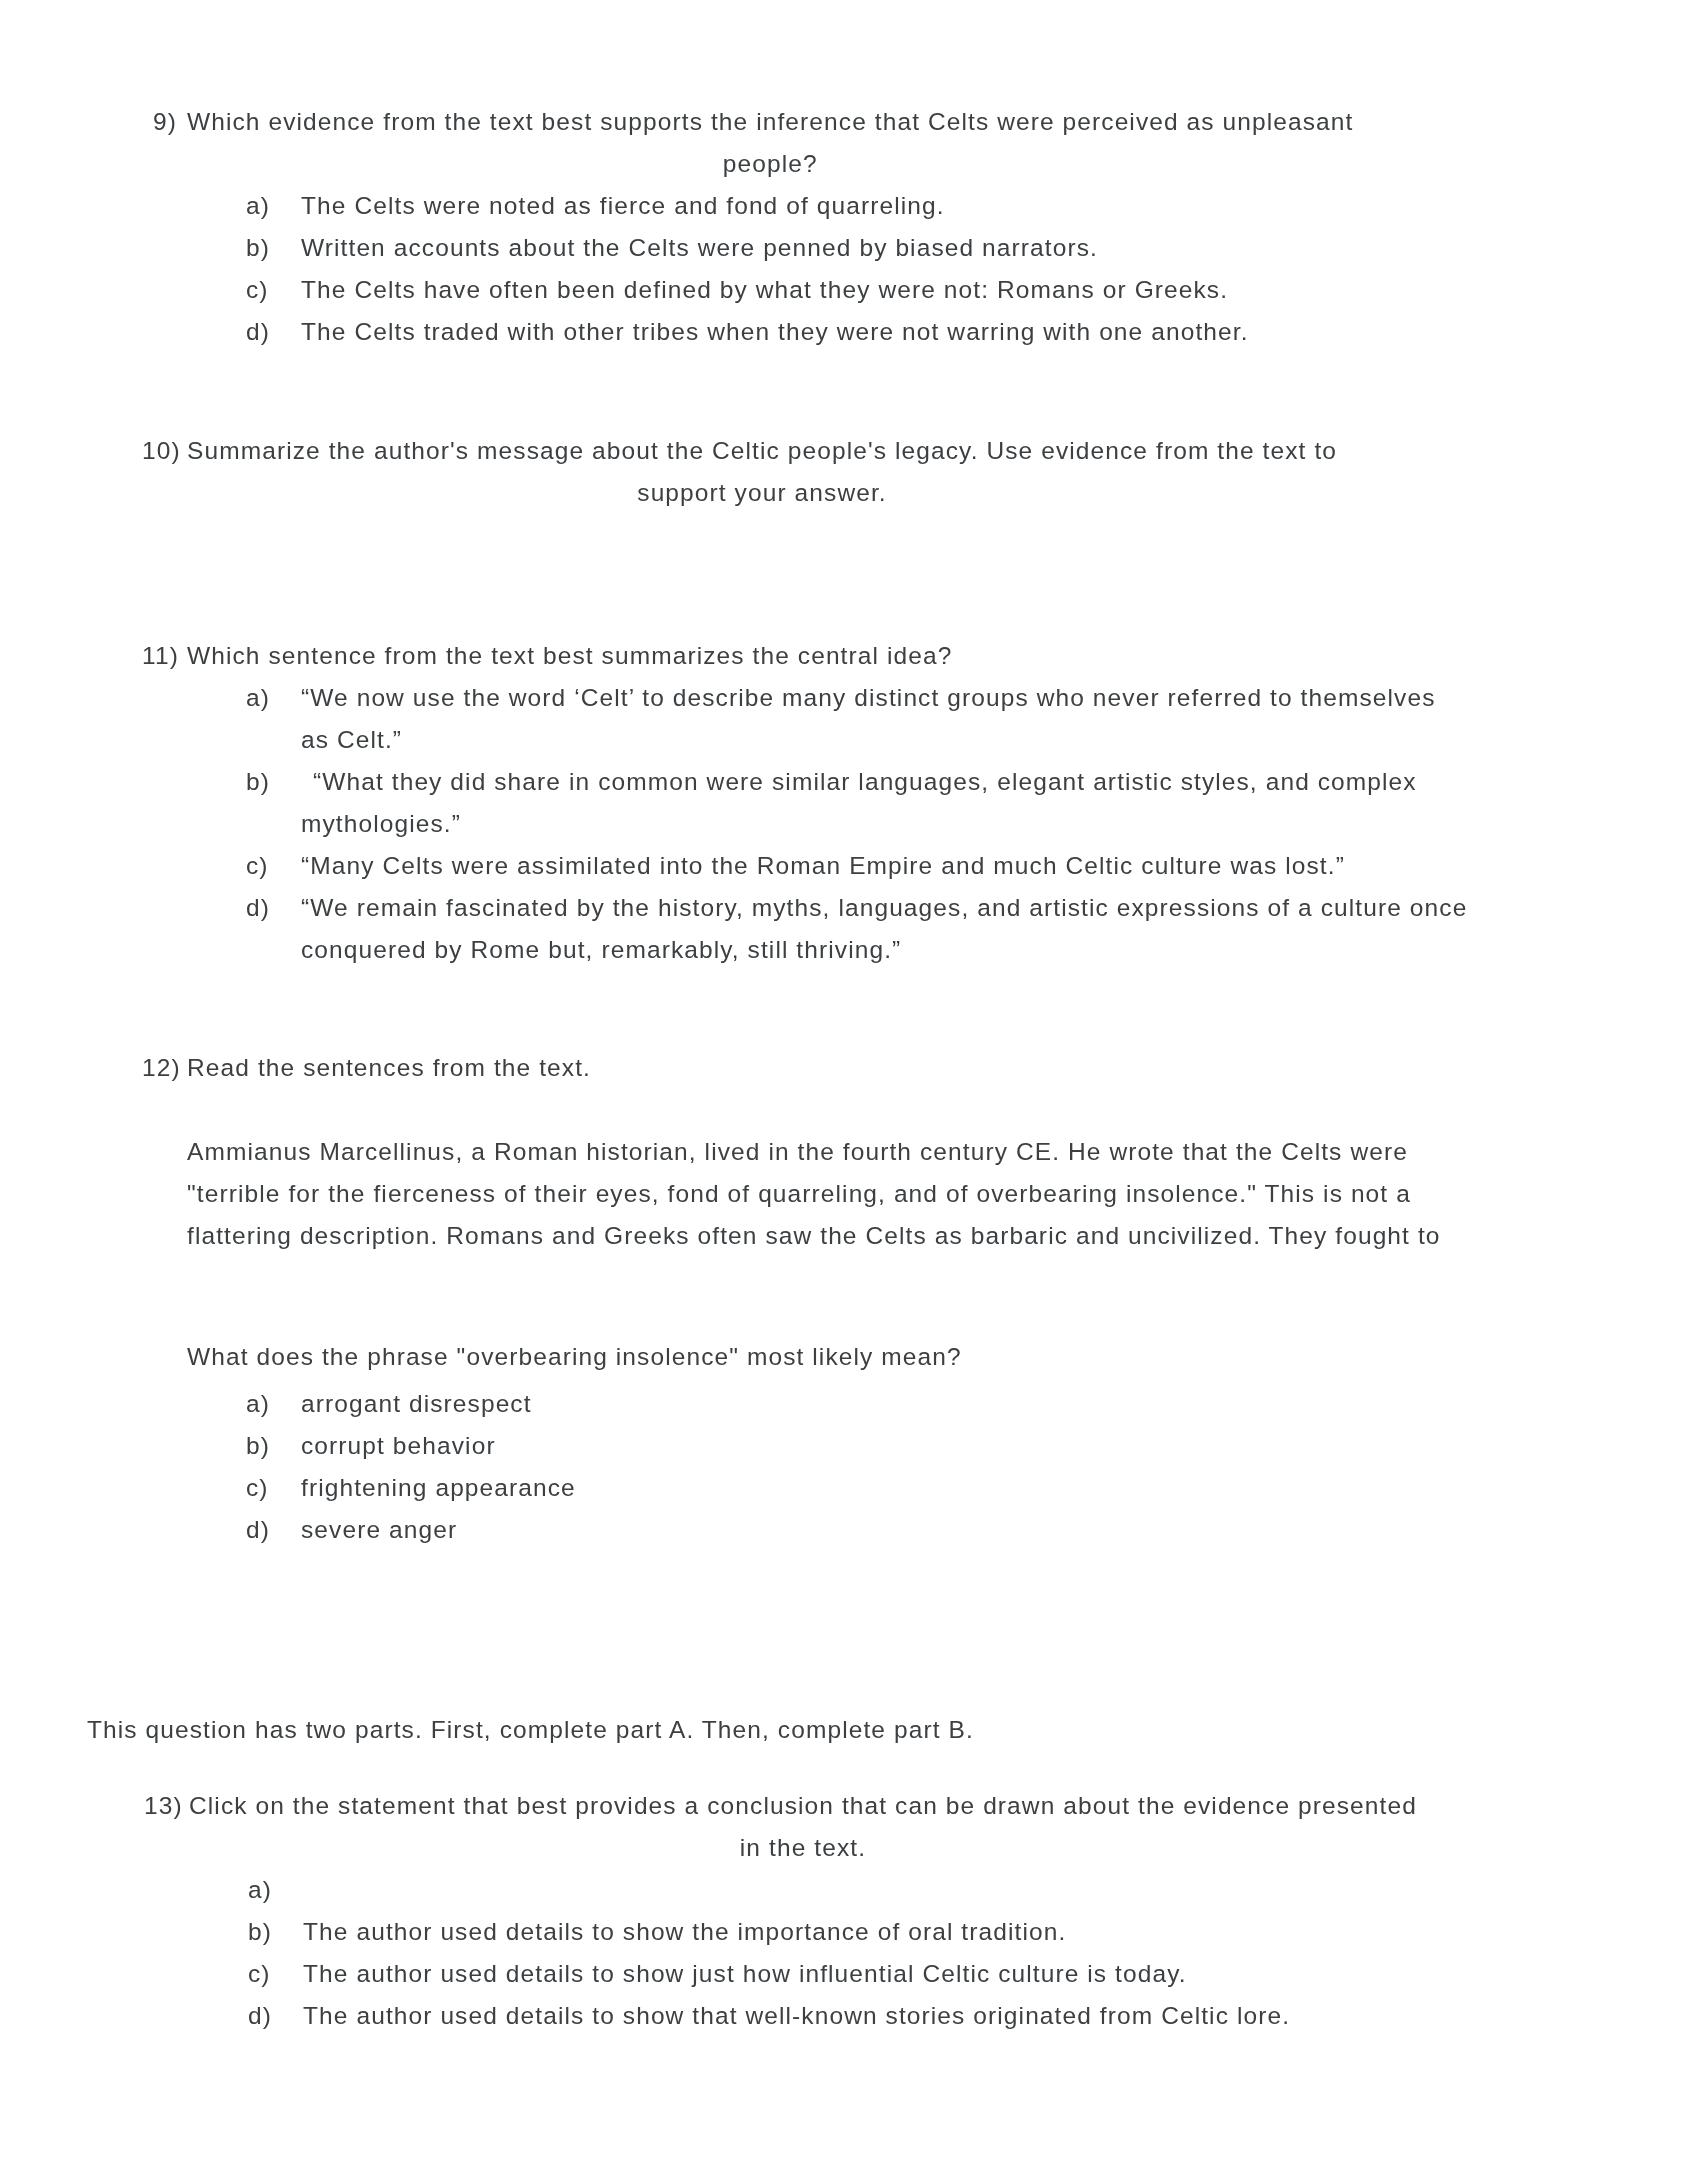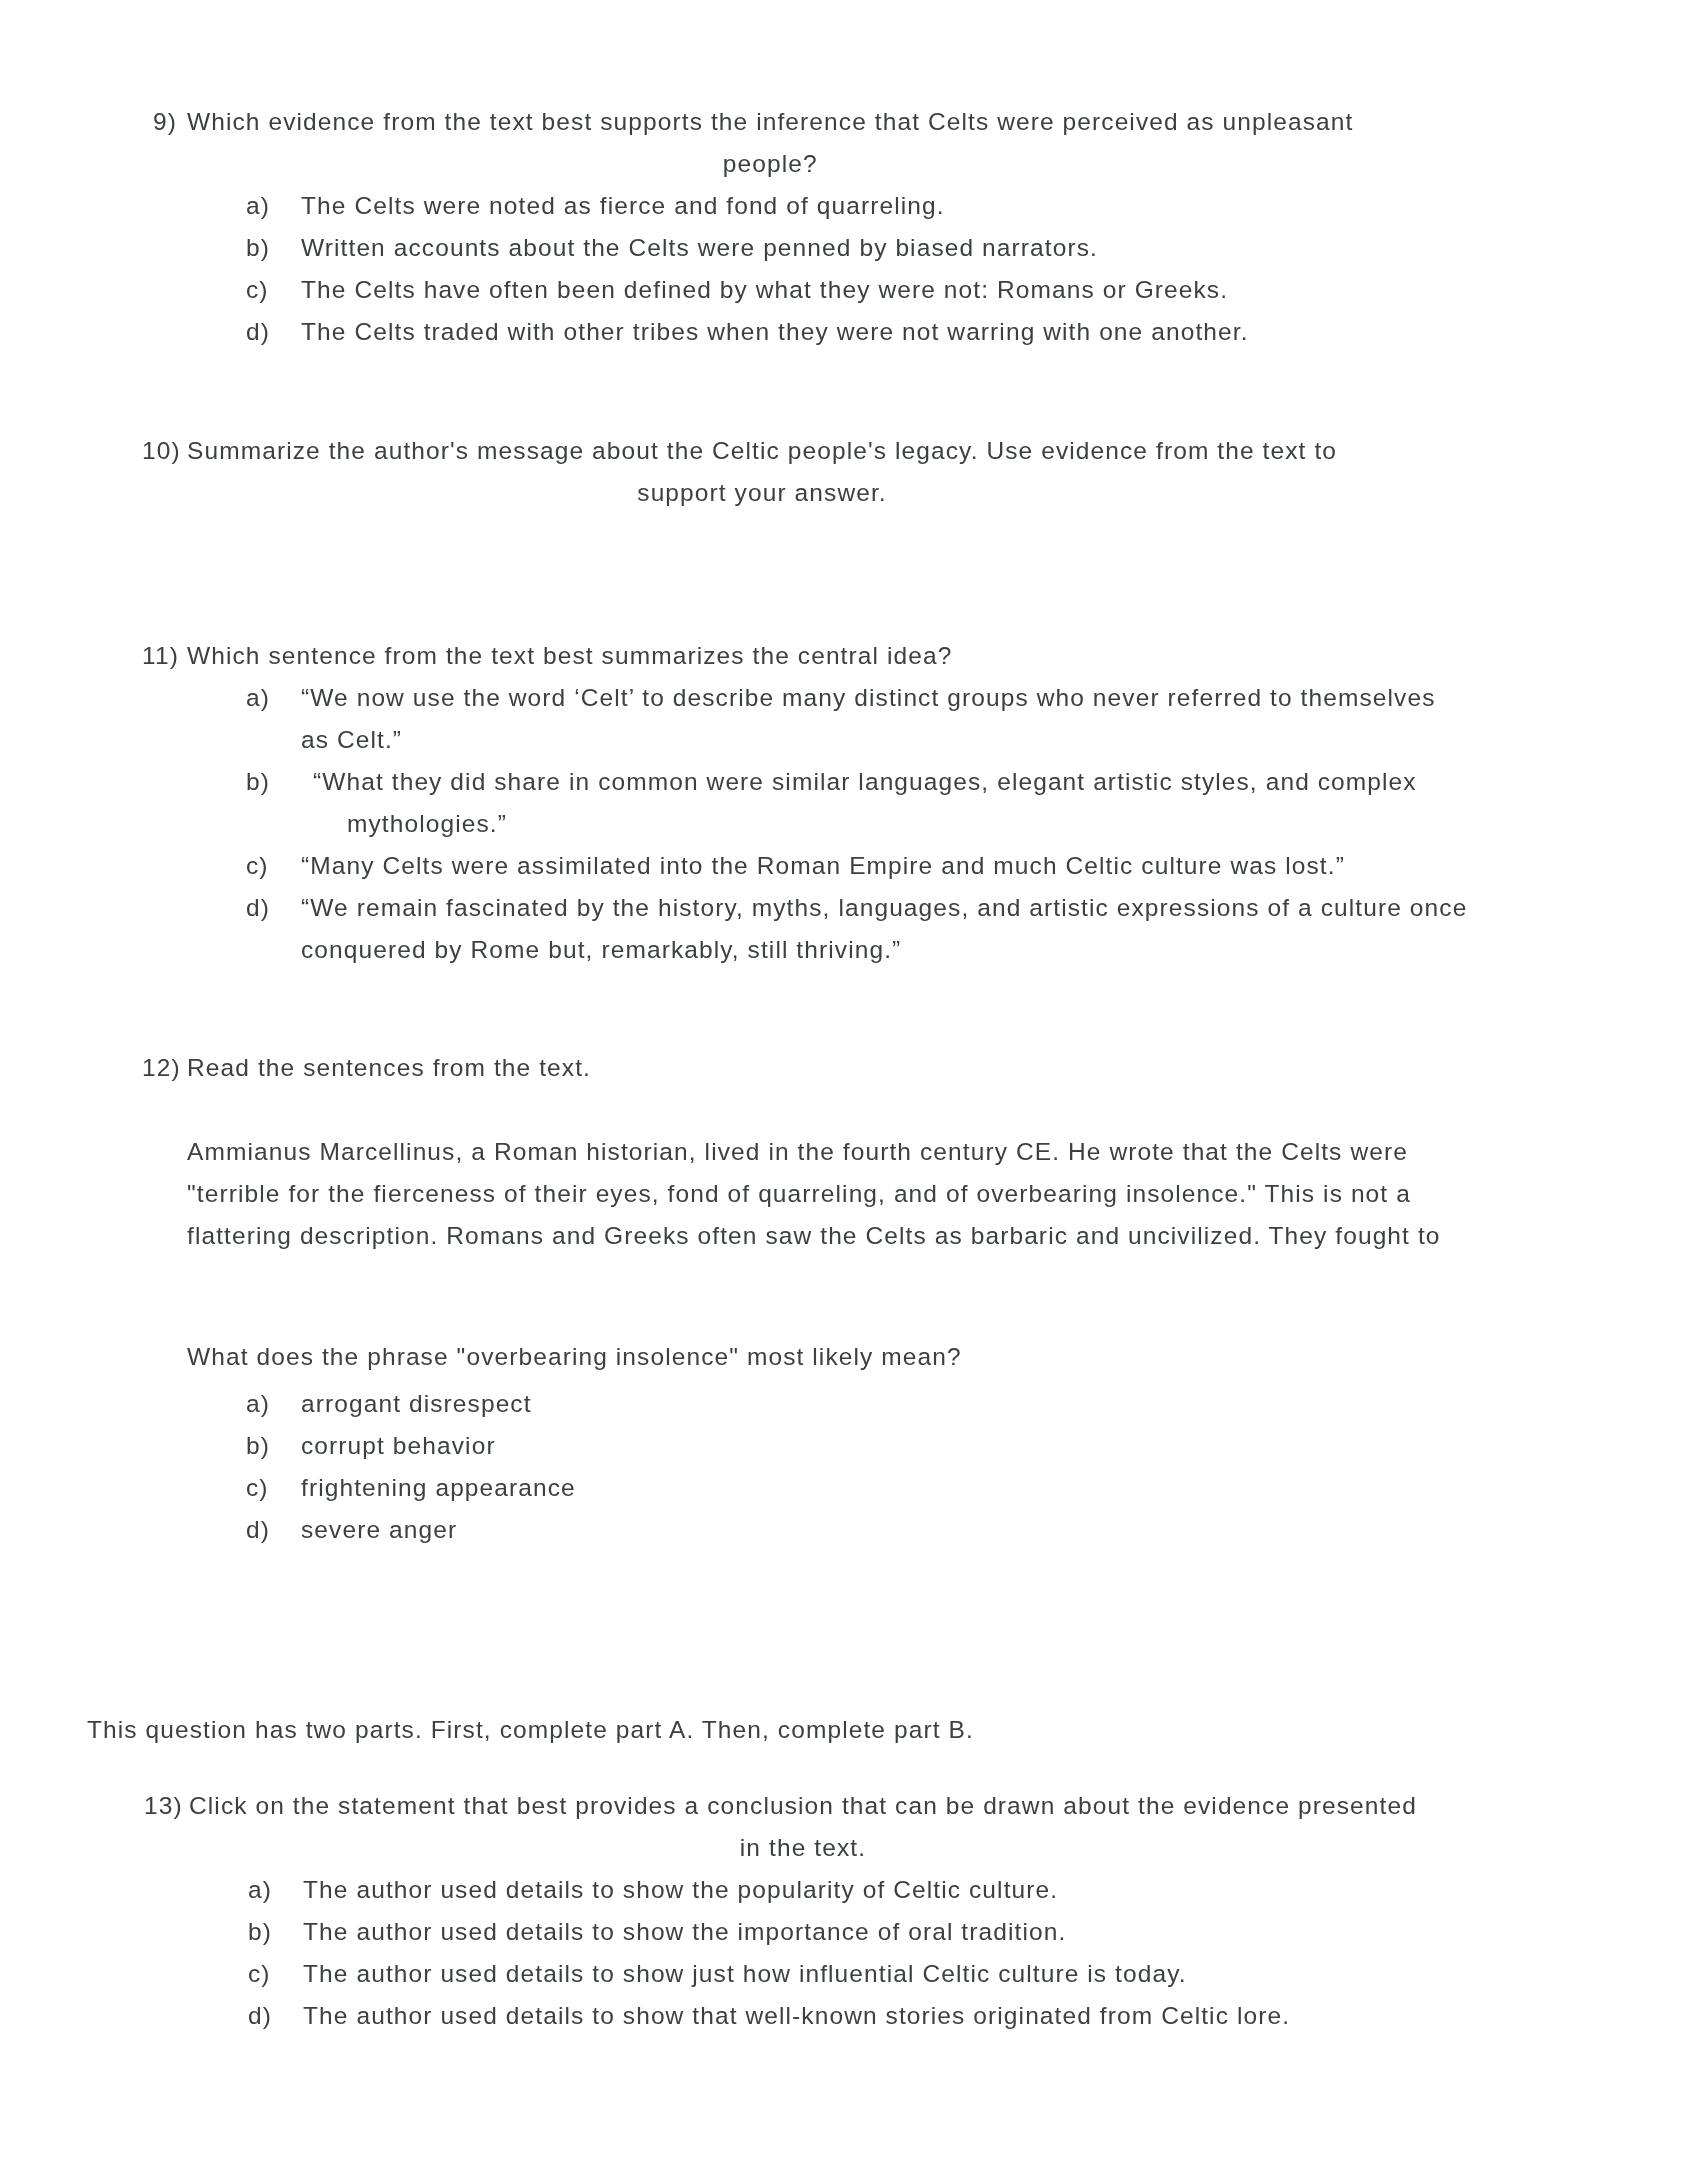--- a/index.html
+++ b/index.html
@@ -89,7 +89,7 @@
       <span class="line opt-letter">b)</span>
       <span>
         <span class="line" style="display:block;margin-left:12px;">“What they did share in common were similar languages, elegant artistic styles, and complex</span>
-        <span class="line" style="display:block;margin-left:46px;">mythologies.”</span>
+        <span class="line" style="display:block;">mythologies.”</span>
       </span>
     </div>
     <div class="opt">

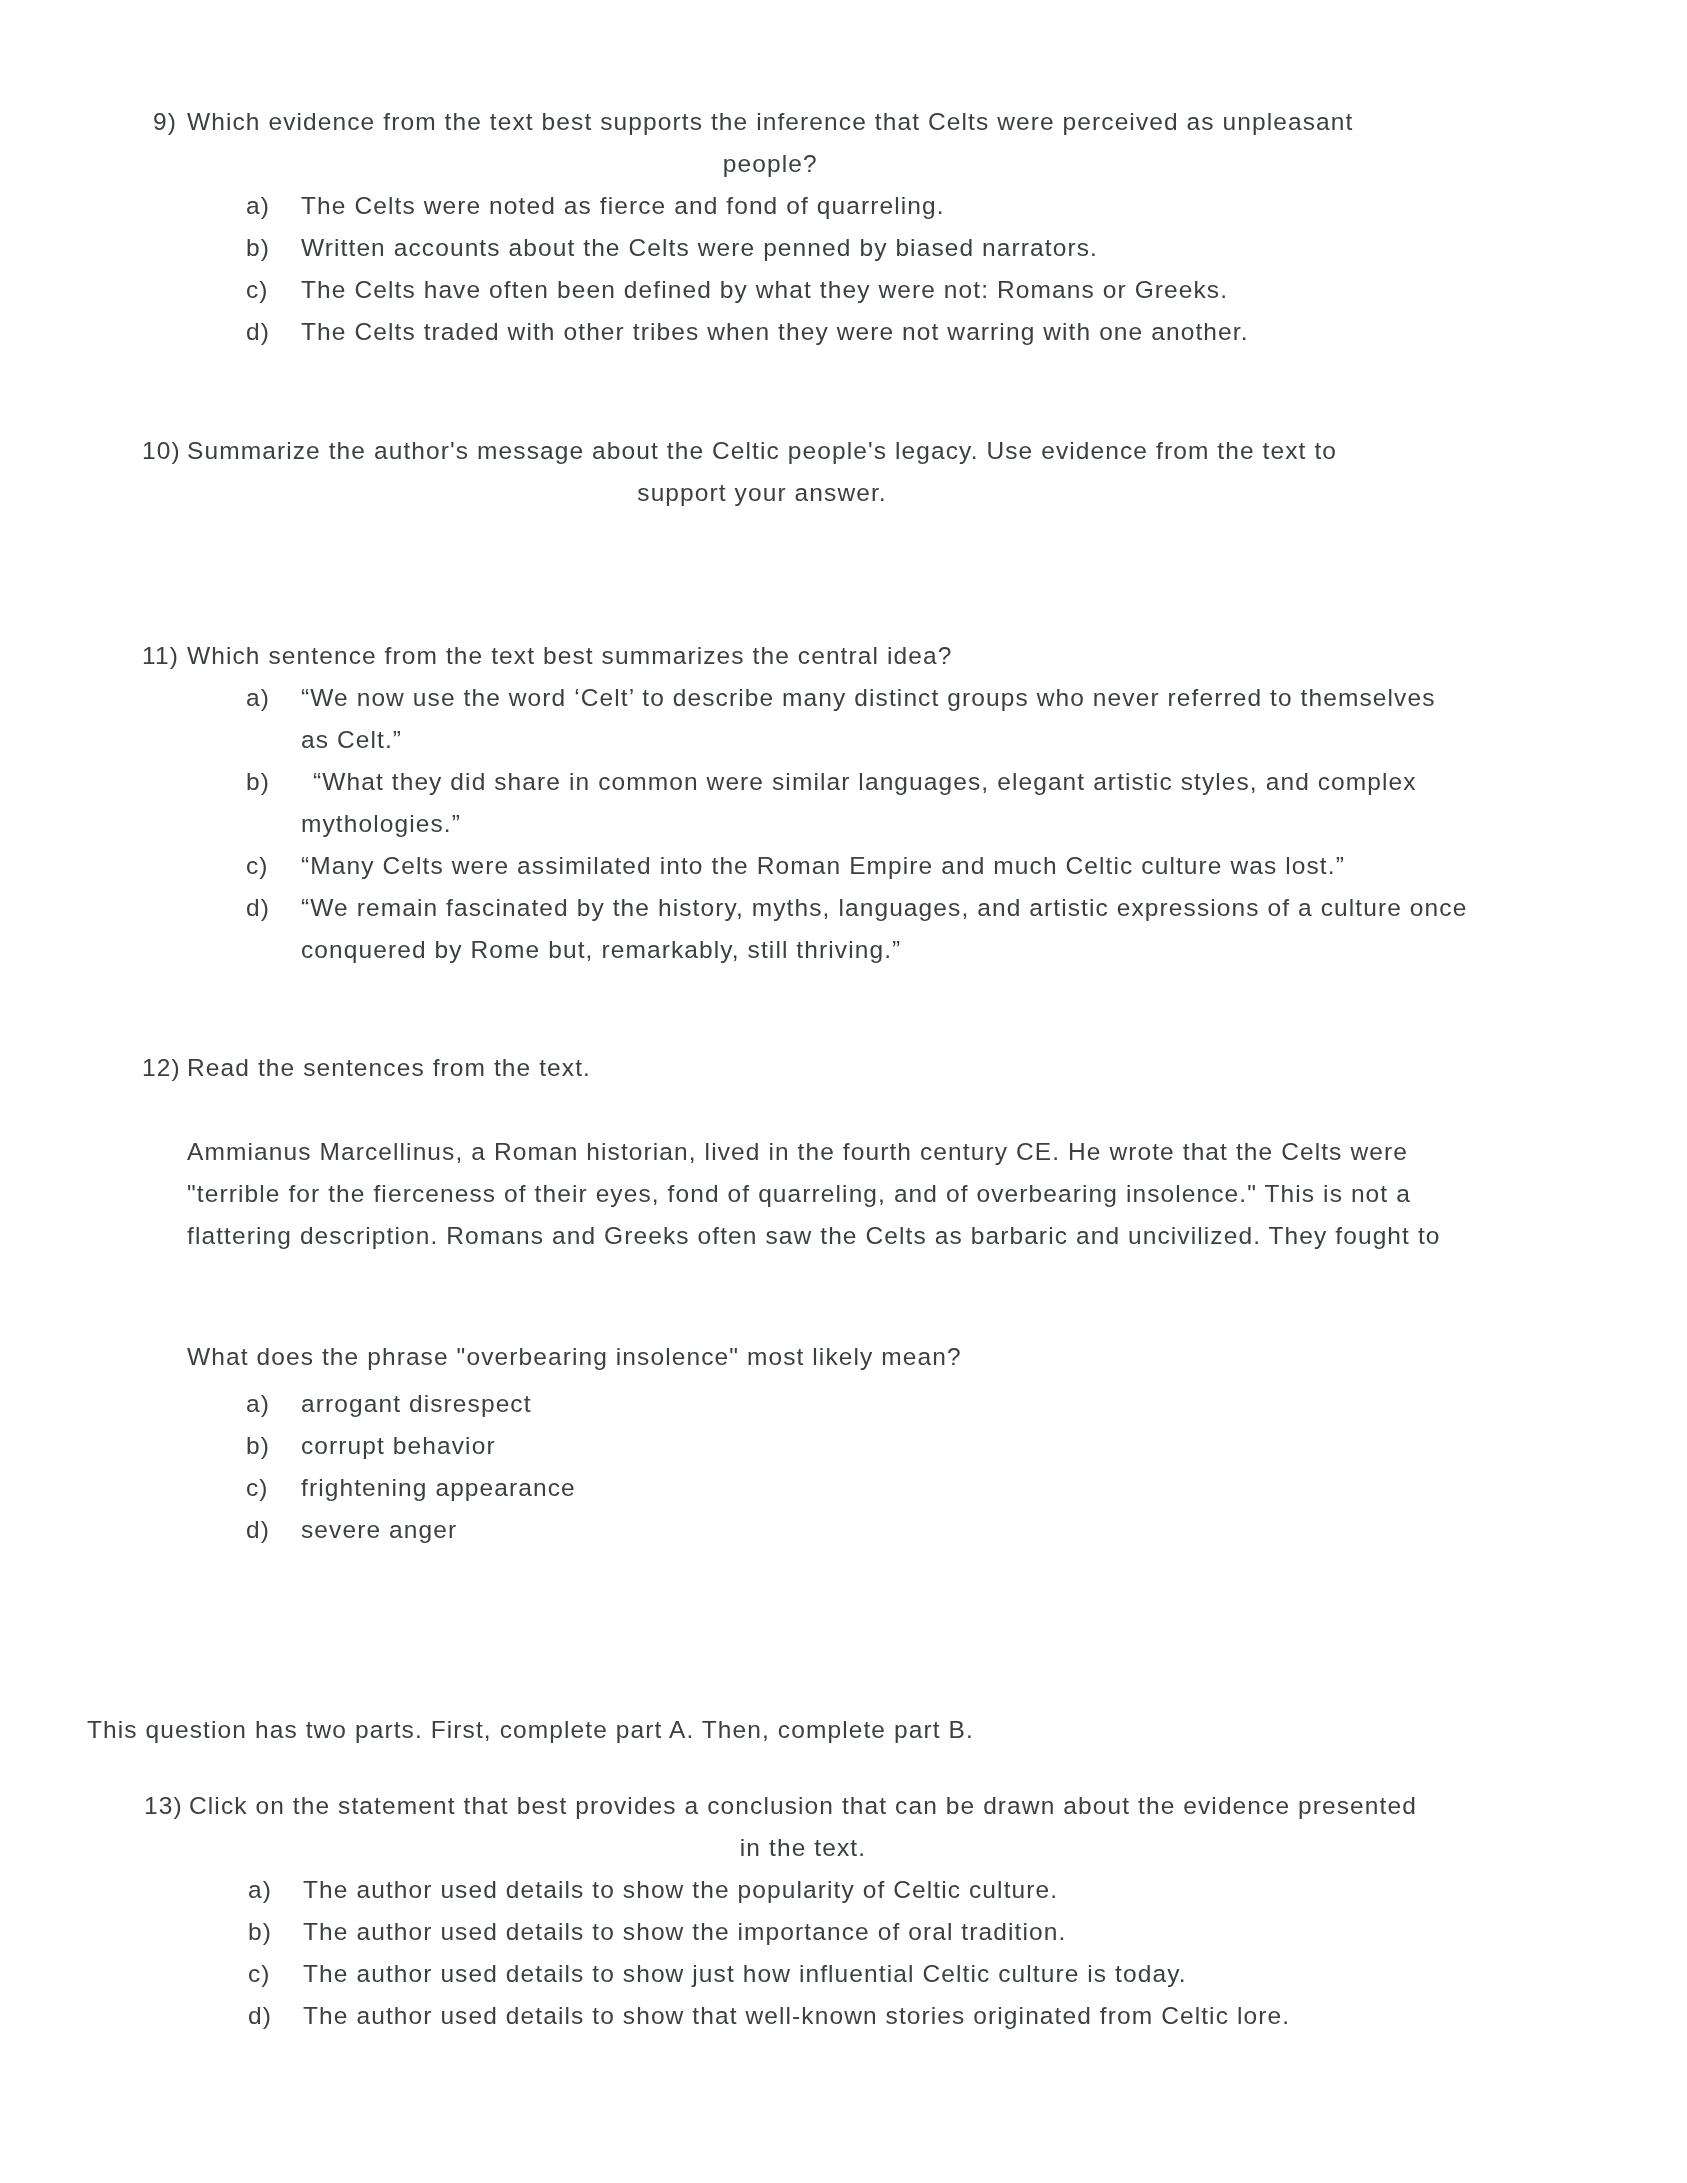--- a/index.html
+++ b/index.html
@@ -153,7 +153,6 @@
     <div class="line stem-cont">in the text.</div>
     <div class="opt">
       <span class="line opt-letter">a)</span>
-      <span class="line">The author used details to show the popularity of Celtic culture.</span>
     </div>
     <div class="opt">
       <span class="line opt-letter">b)</span>

